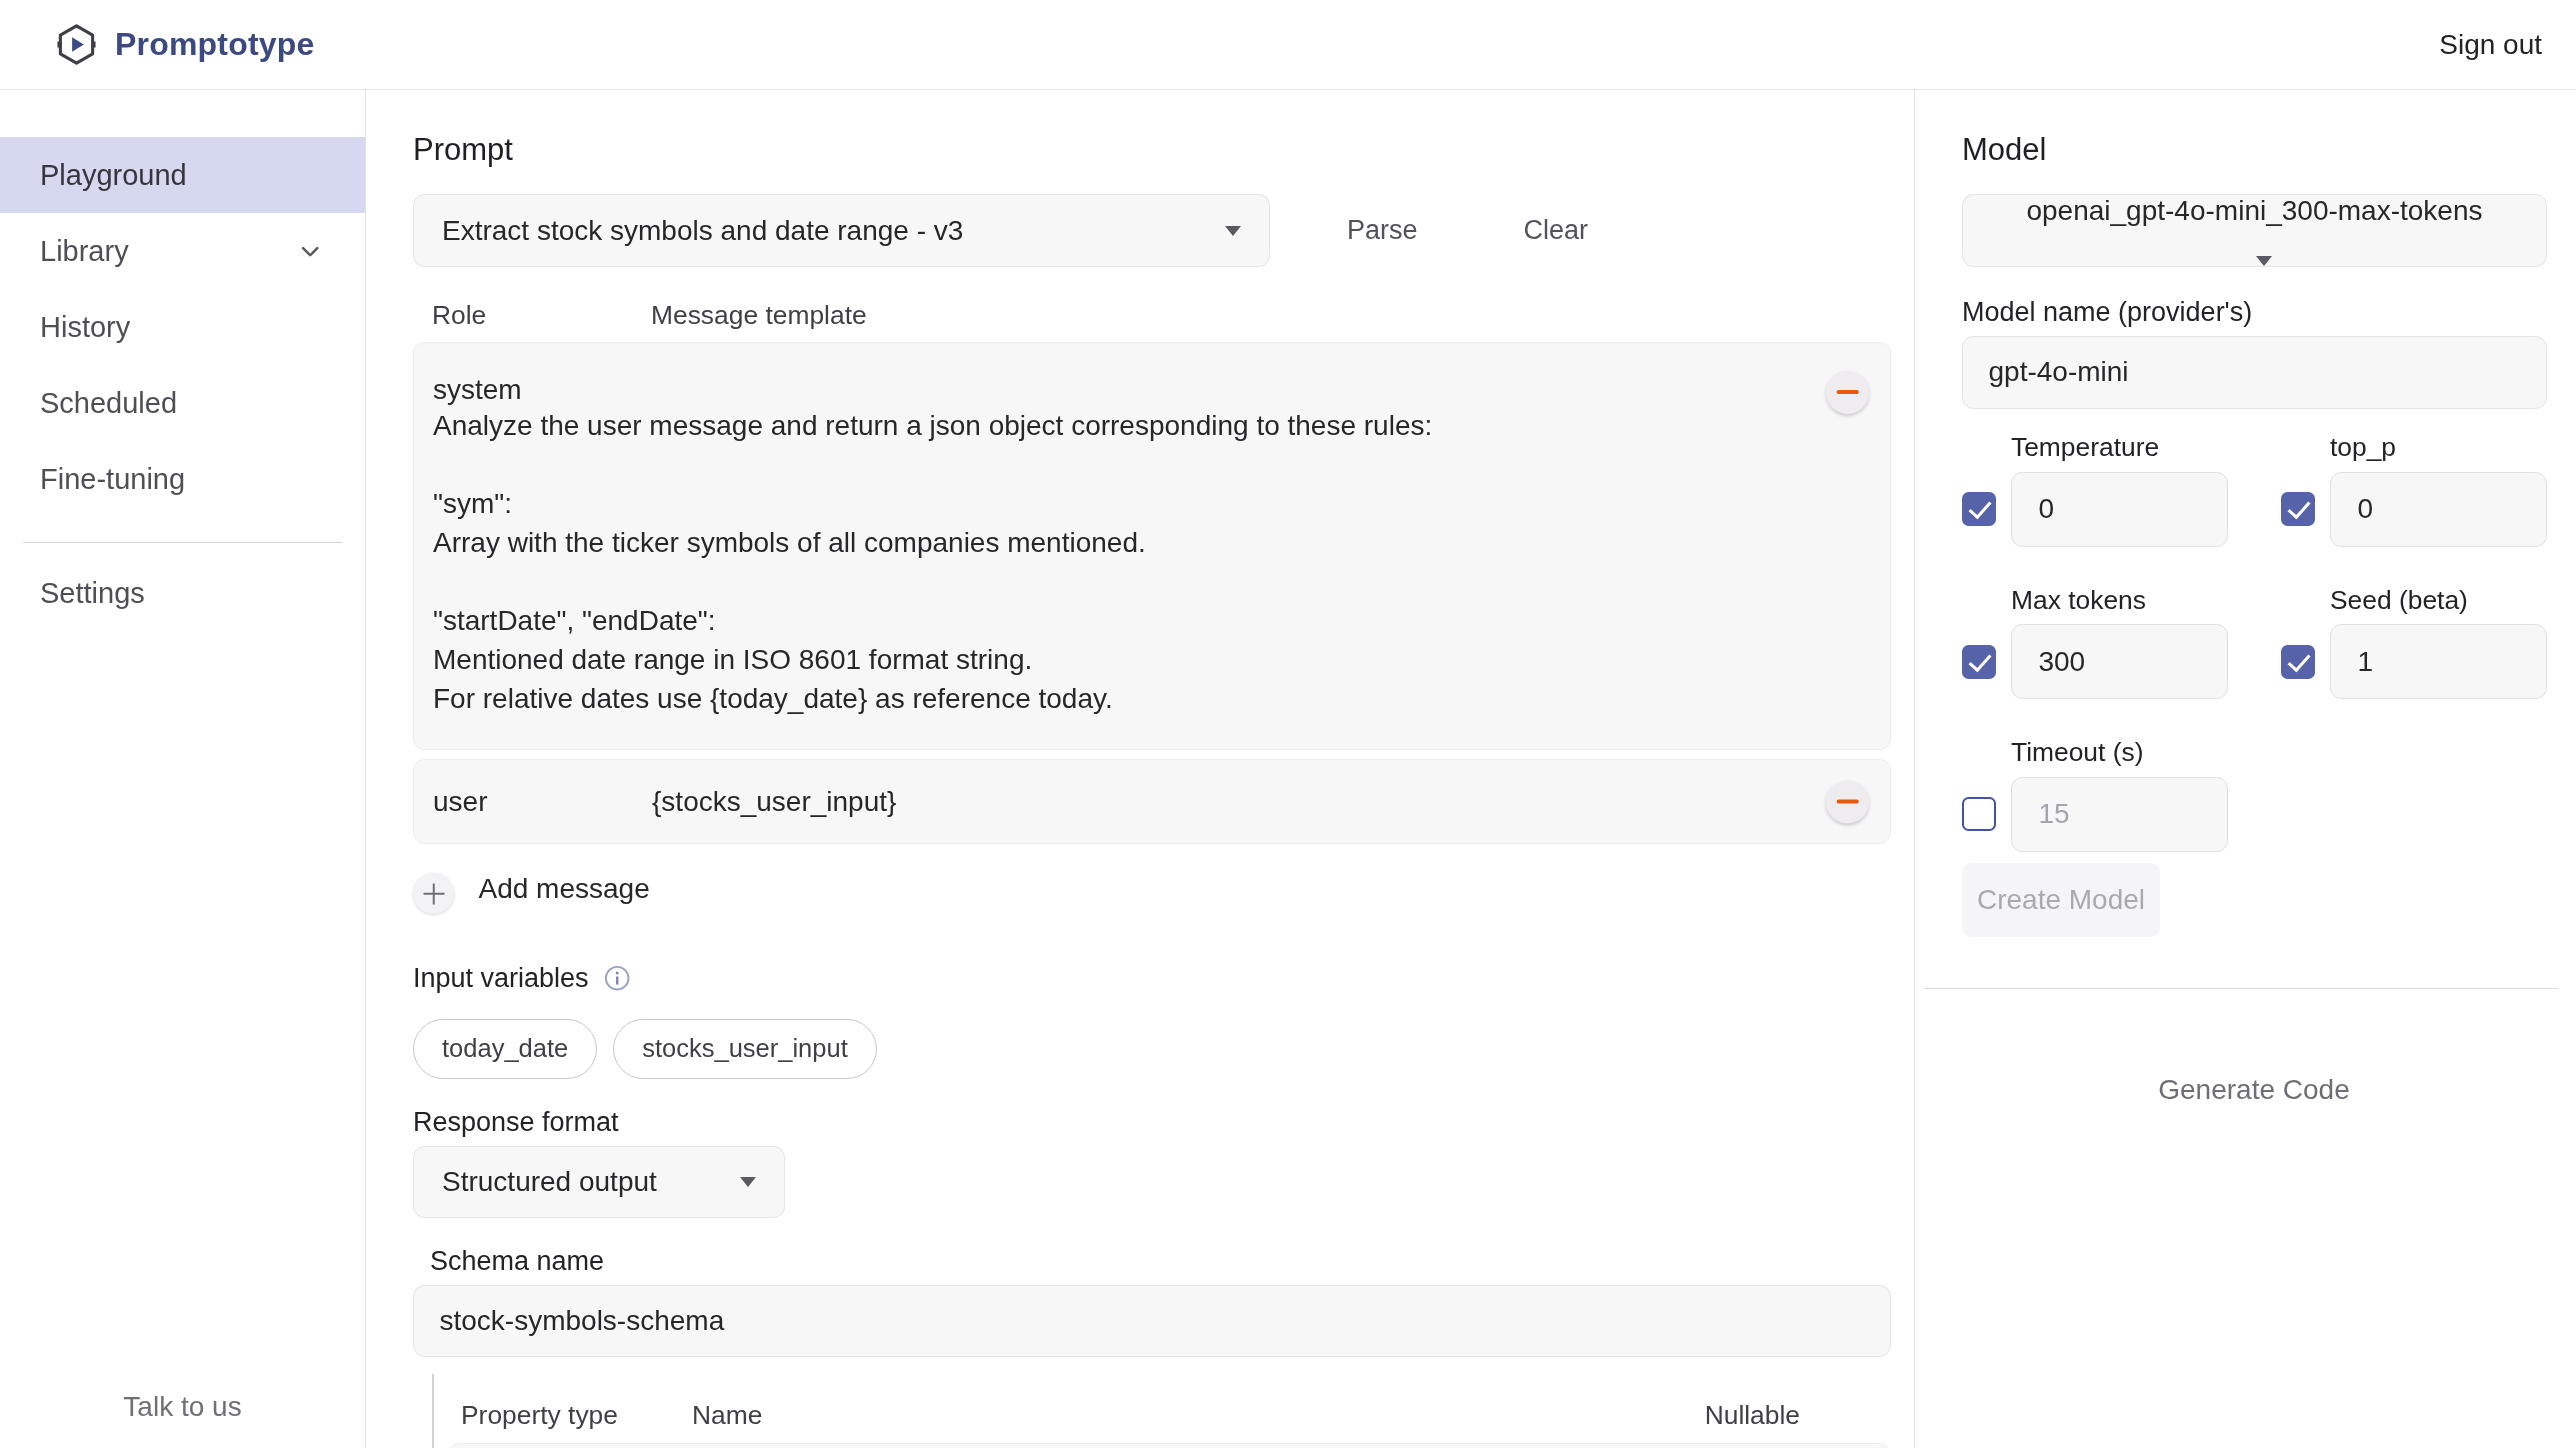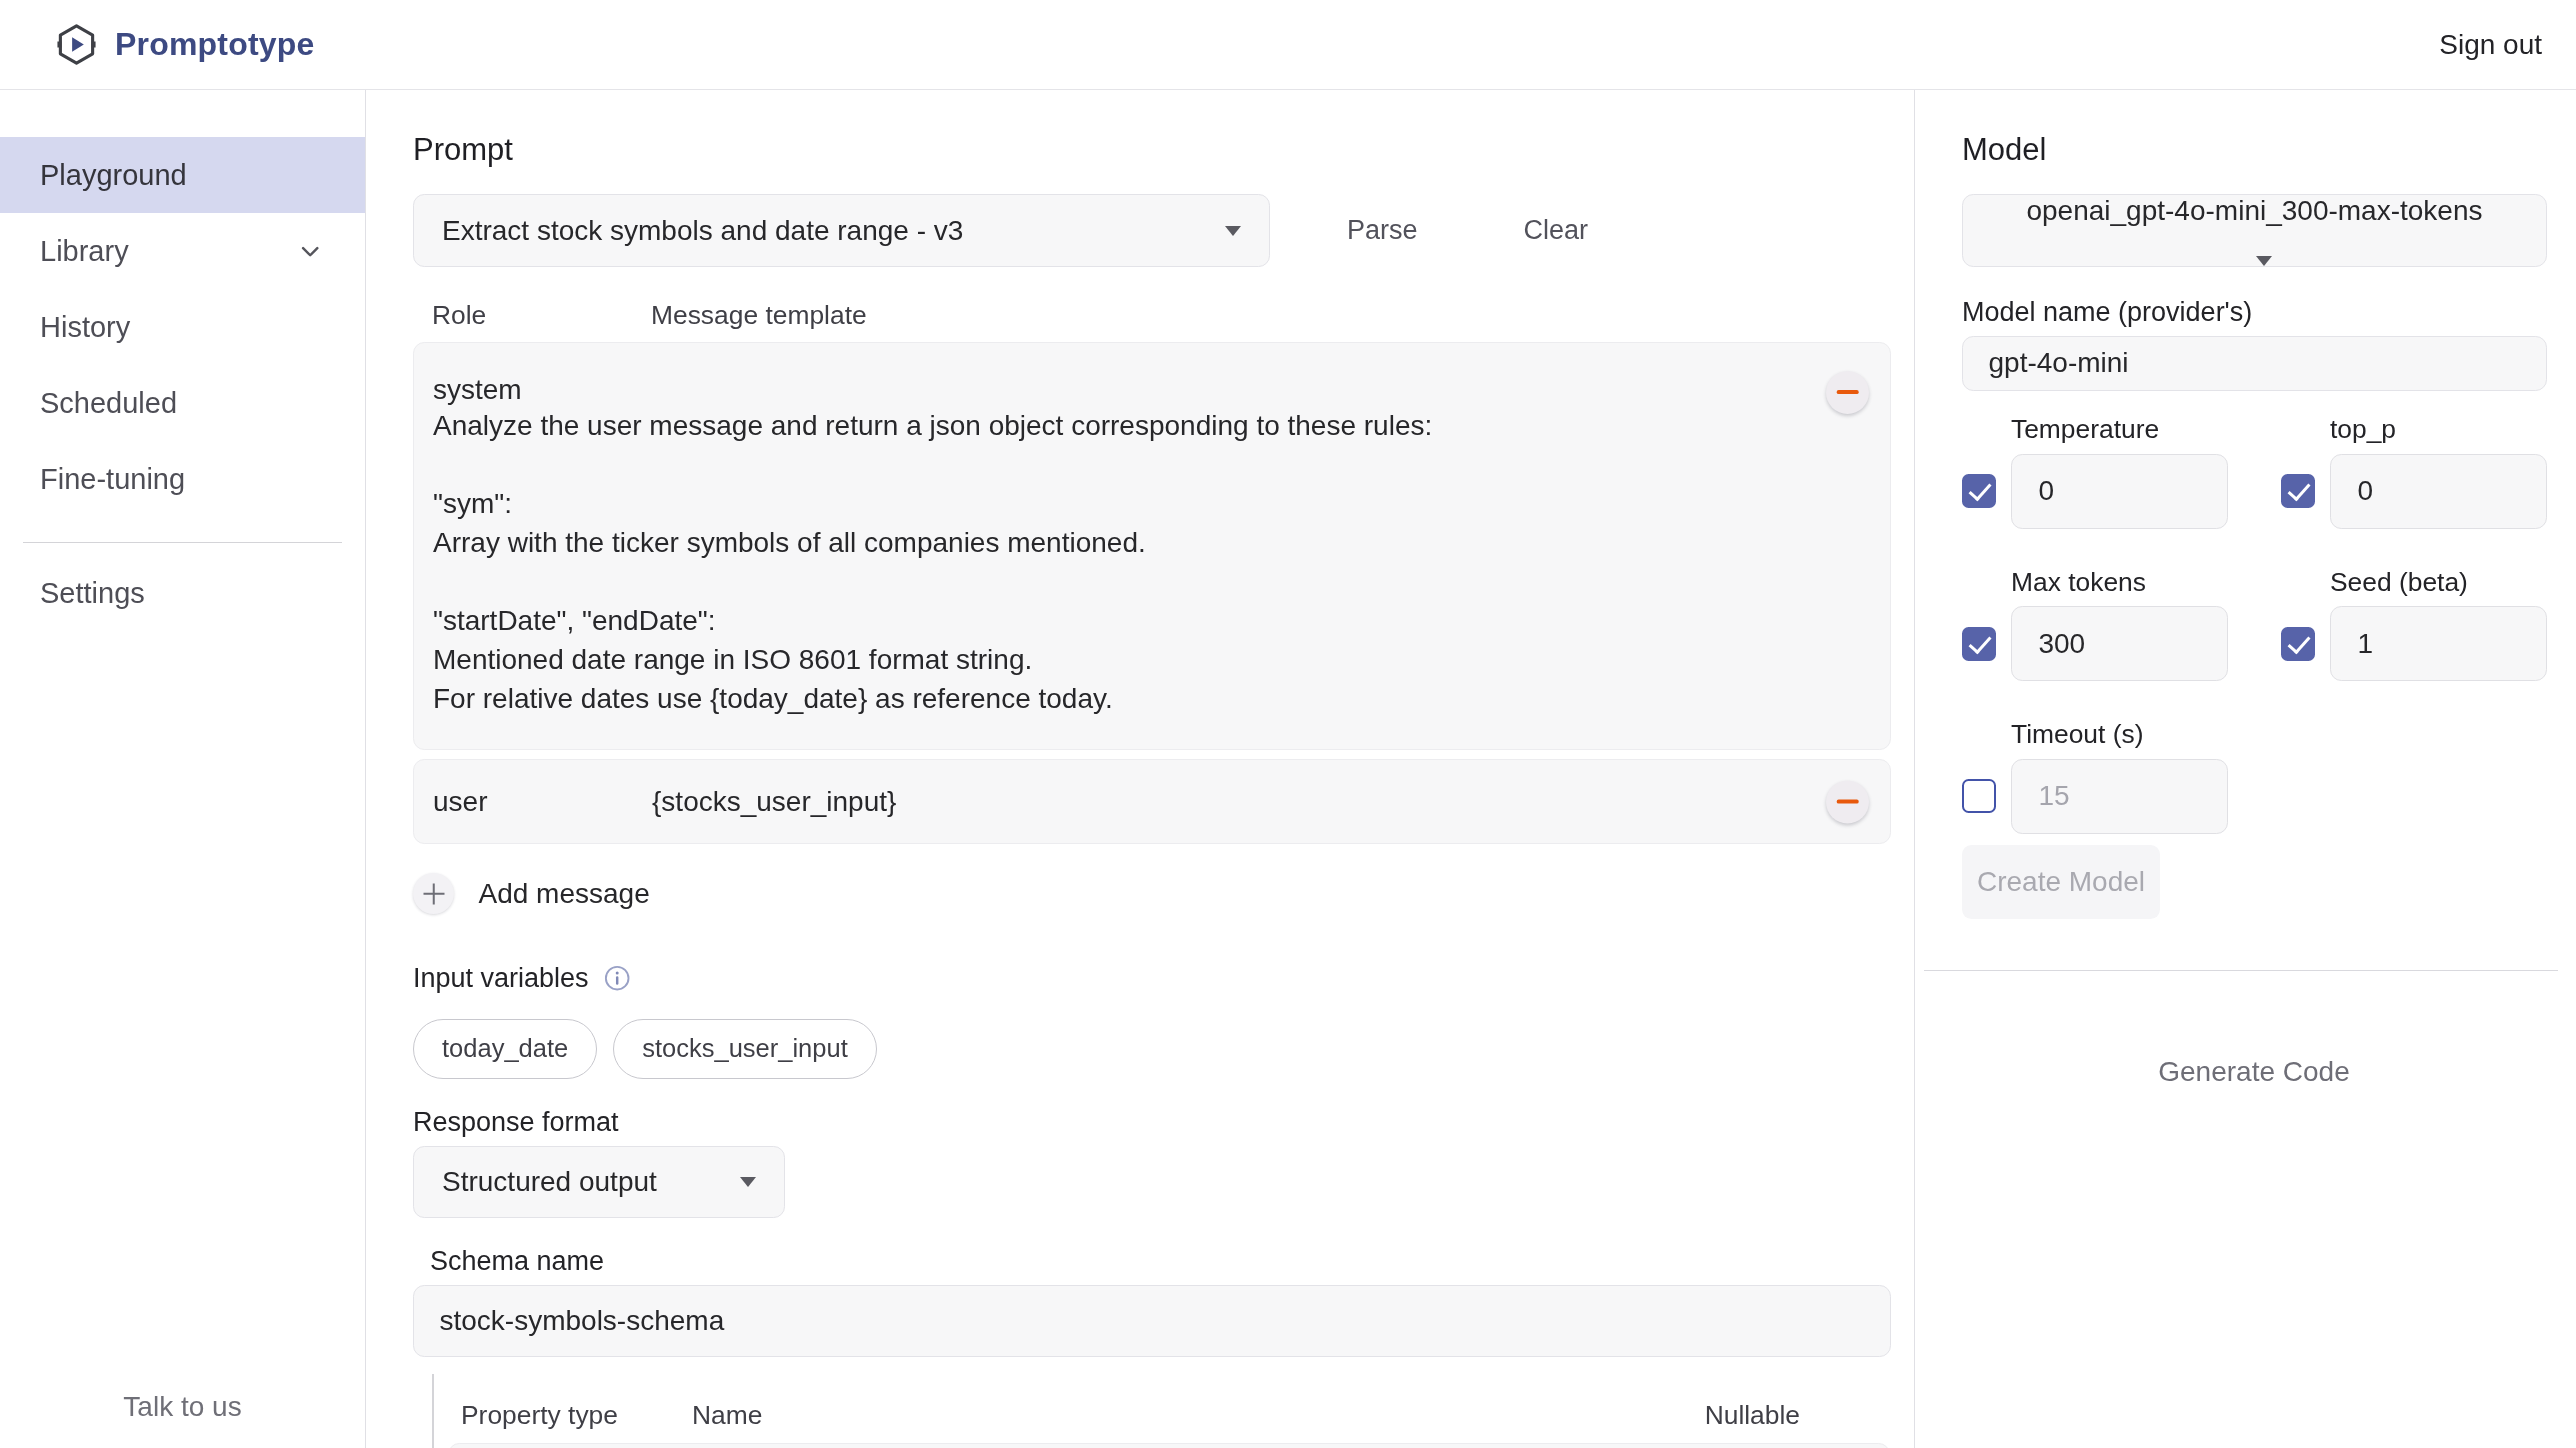--- a/index.html
+++ b/index.html
@@ -108,7 +108,7 @@
            border-left:0.9px solid #e0e0e5; padding:0 30px 0 47px; }
   .panel .dd { width:585px; margin-top:26.4px;flex-direction:column; }
   .panel-label { margin-top:30px; font-size:27px; color:#232327; }
-  .panel-input { margin-top:7.5px; width:585px; height:55px; background:#f7f7f8; border:1.4px solid #e3e3e8;
+  .panel-input { margin-top:7.5px; width:585px; height:73px; background:#f7f7f8; border:1.4px solid #e3e3e8;
                  border-radius:11.3px; padding:0 25.5px; font-size:28px; color:#27272a; font-family:inherit; }
 
   .params { margin-top:23.6px; display:grid; grid-template-columns:266px 266px; column-gap:53px; row-gap:38px; }

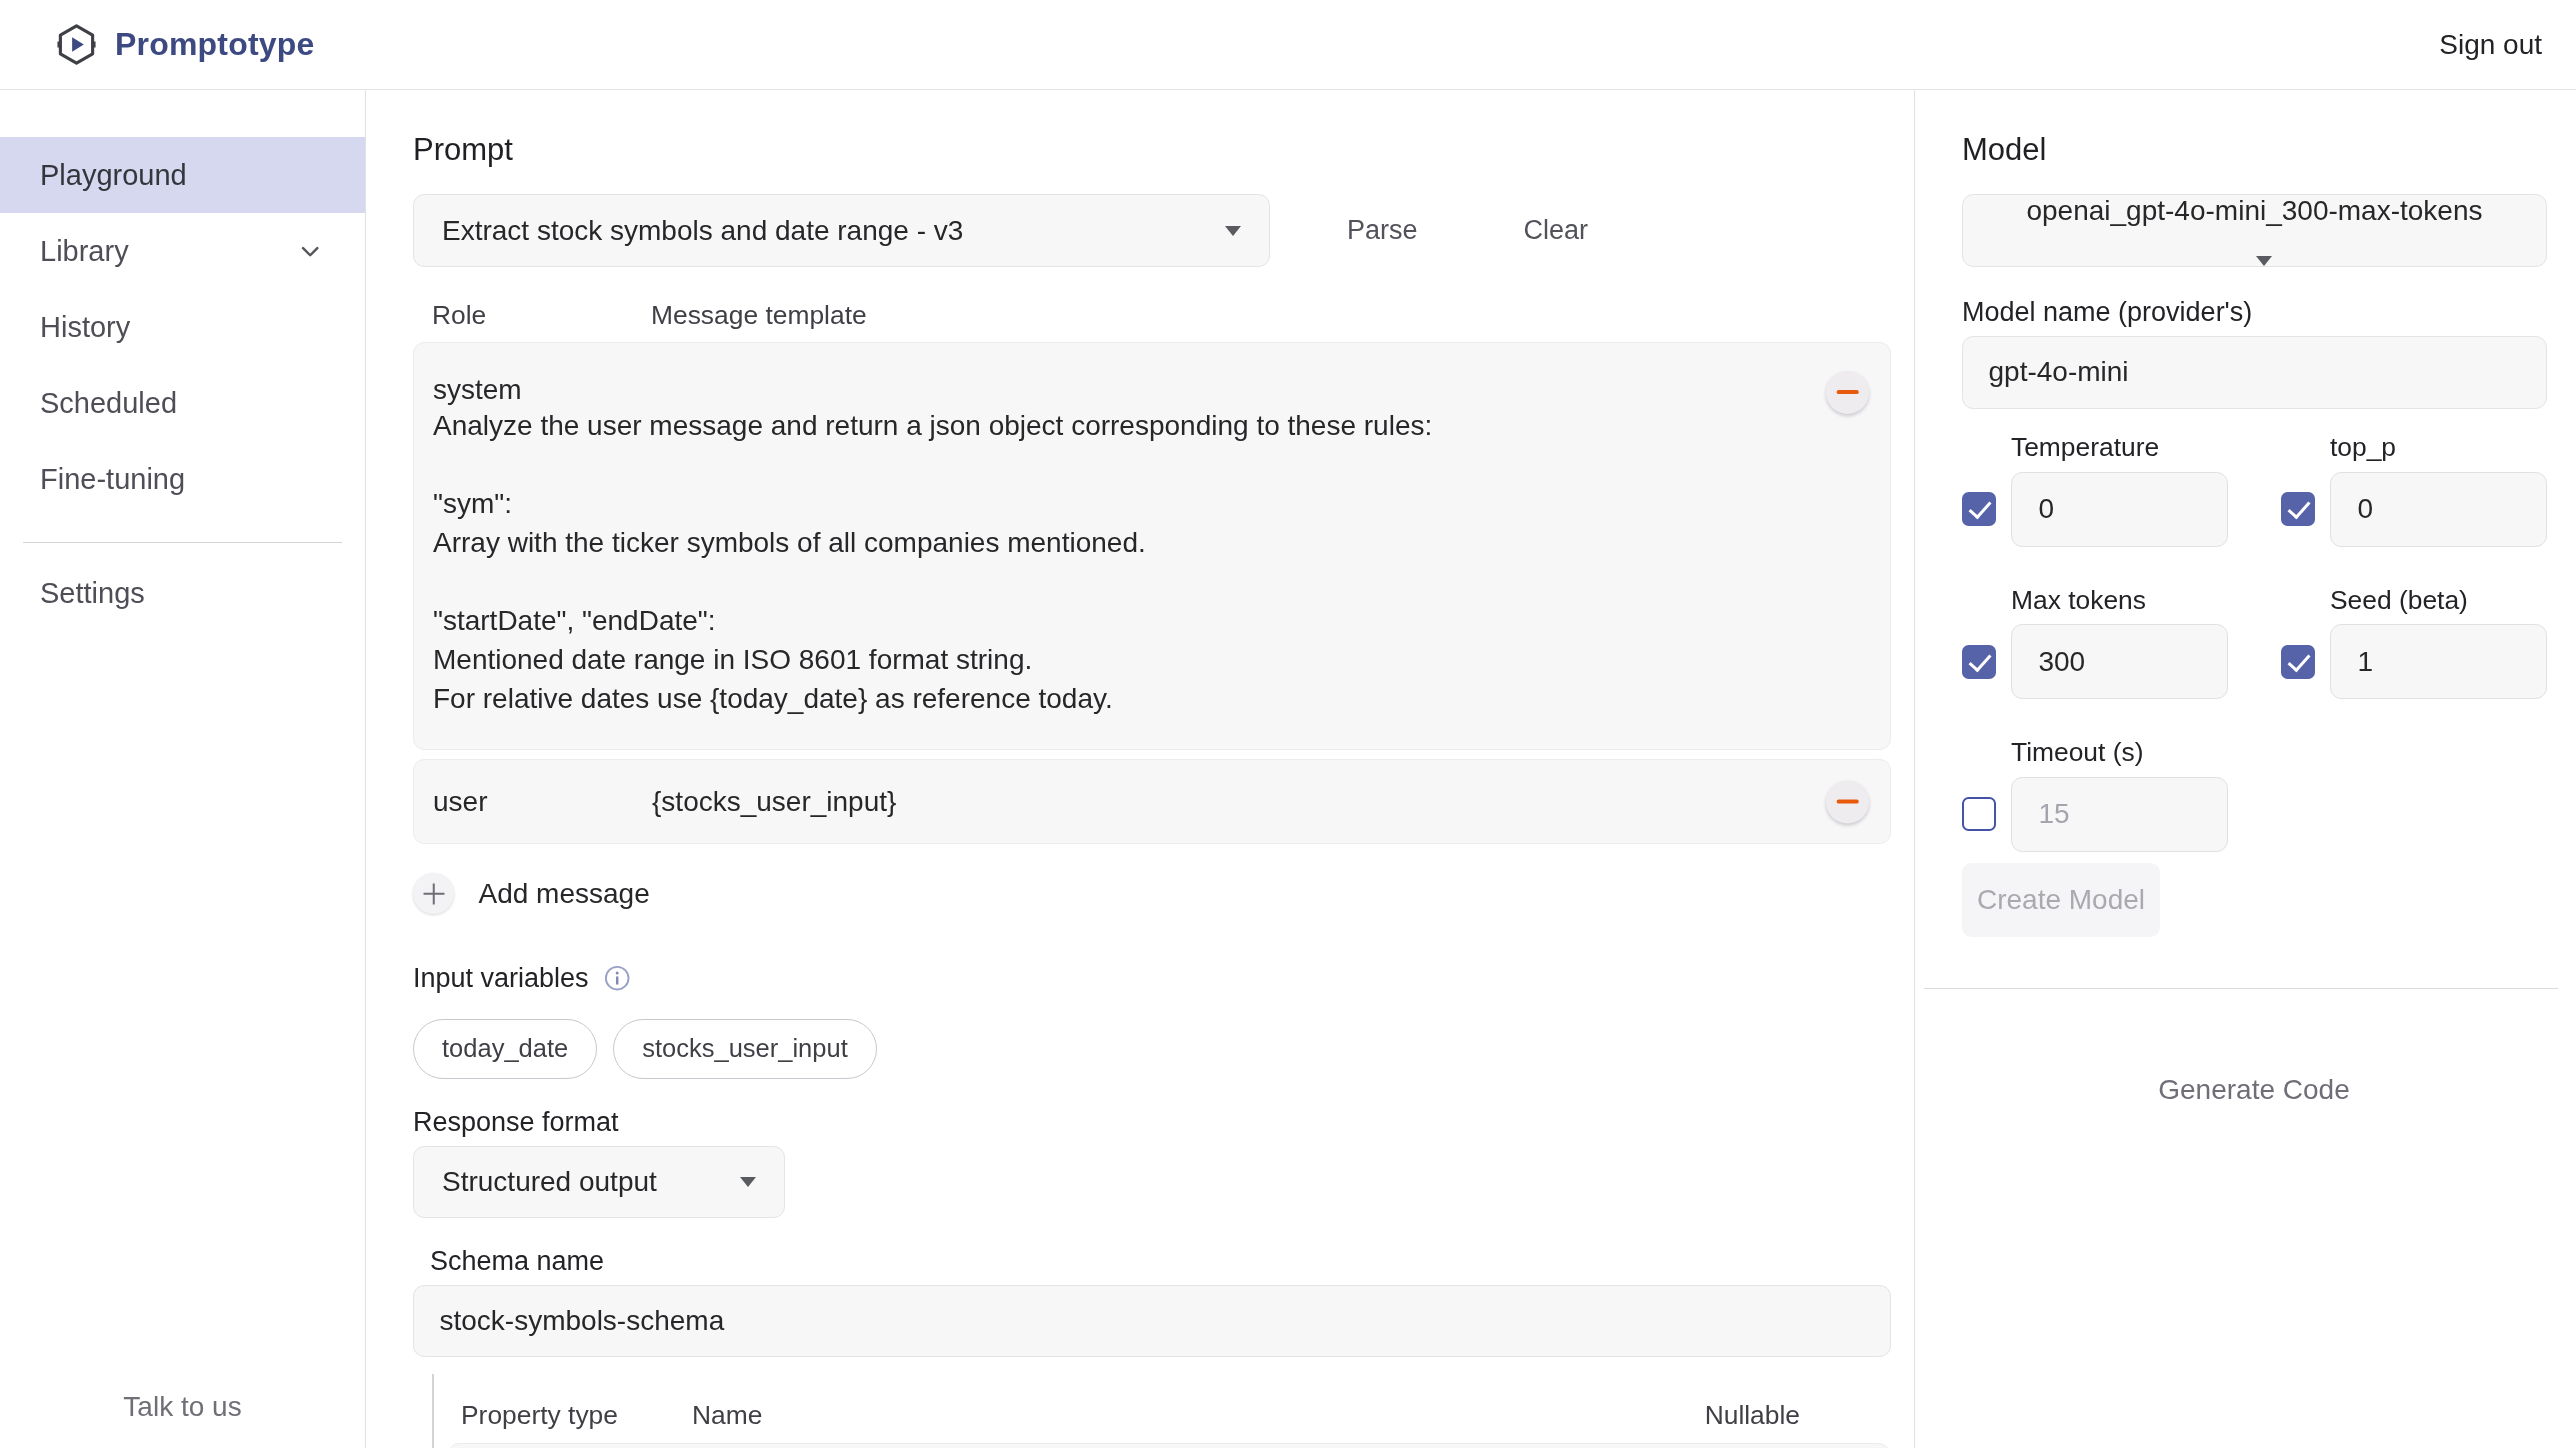--- a/index.html
+++ b/index.html
@@ -60,7 +60,7 @@
   .msg-card.system .round-btn { position:absolute; right:21px; top:28px; }
   .msg-card.user .round-btn { position:absolute; right:21px; top:50%; transform:translateY(-50%); }
 
-  .add-row { display:flex; align-items:center; margin-top:29px; gap:24.5px; }
+  .add-row { display:flex; align-items:flex-start; margin-top:29px; gap:24.5px; }
   .plus-btn { width:41px; height:41px; border-radius:50%; background:#f3f2f5;
               box-shadow:0 0.9px 2.8px rgba(40,40,60,.18); position:relative; cursor:pointer; flex:none; }
   .plus-btn::before, .plus-btn::after { content:""; position:absolute; background:#6e6e76; left:50%; top:50%; }

